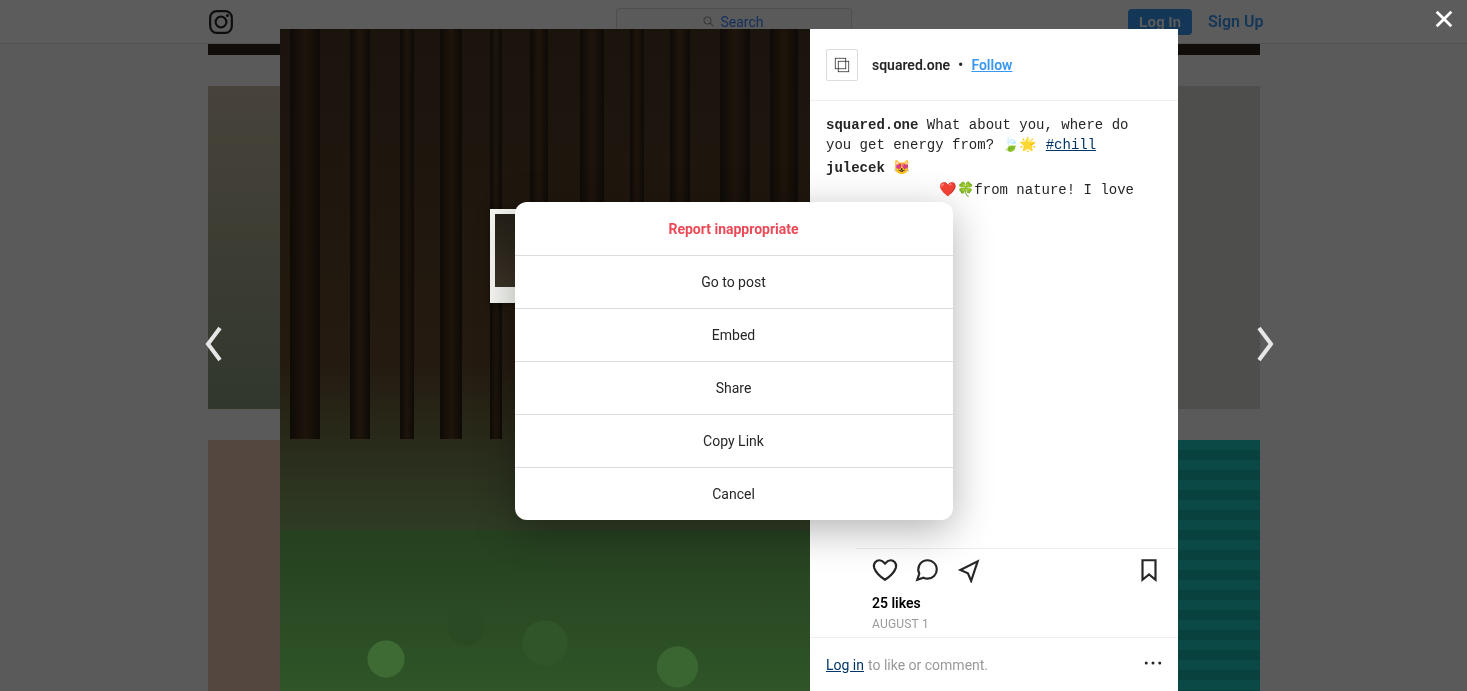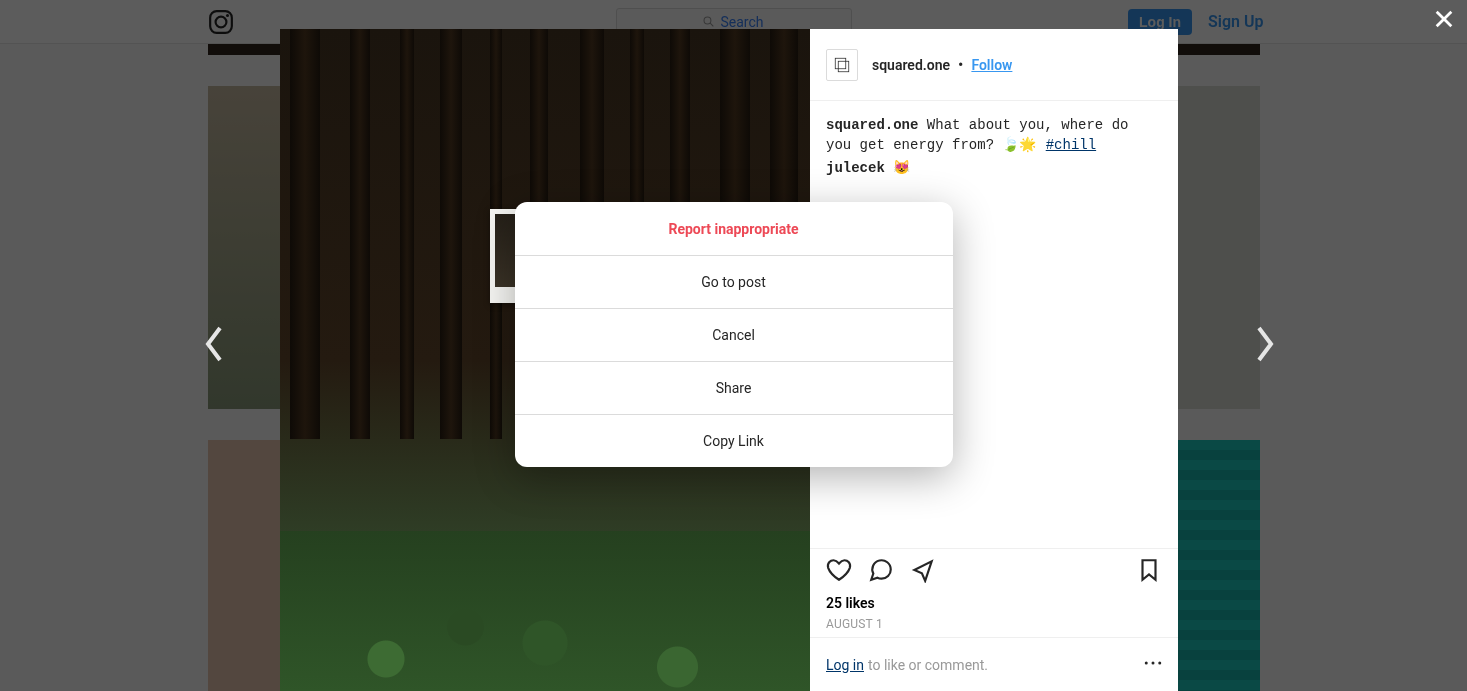--- a/index.html
+++ b/index.html
@@ -187,6 +187,9 @@
       <div class="comment-row">
         <span class="uname2">julecek</span><span> 😻</span>
       </div>
+      <div class="comment-row" style="text-align:right; padding-right:28px;">
+        <span>❤️🍀<span>from nature! I love</span></span>
+      </div>
     </div>
 
     <div class="actions">

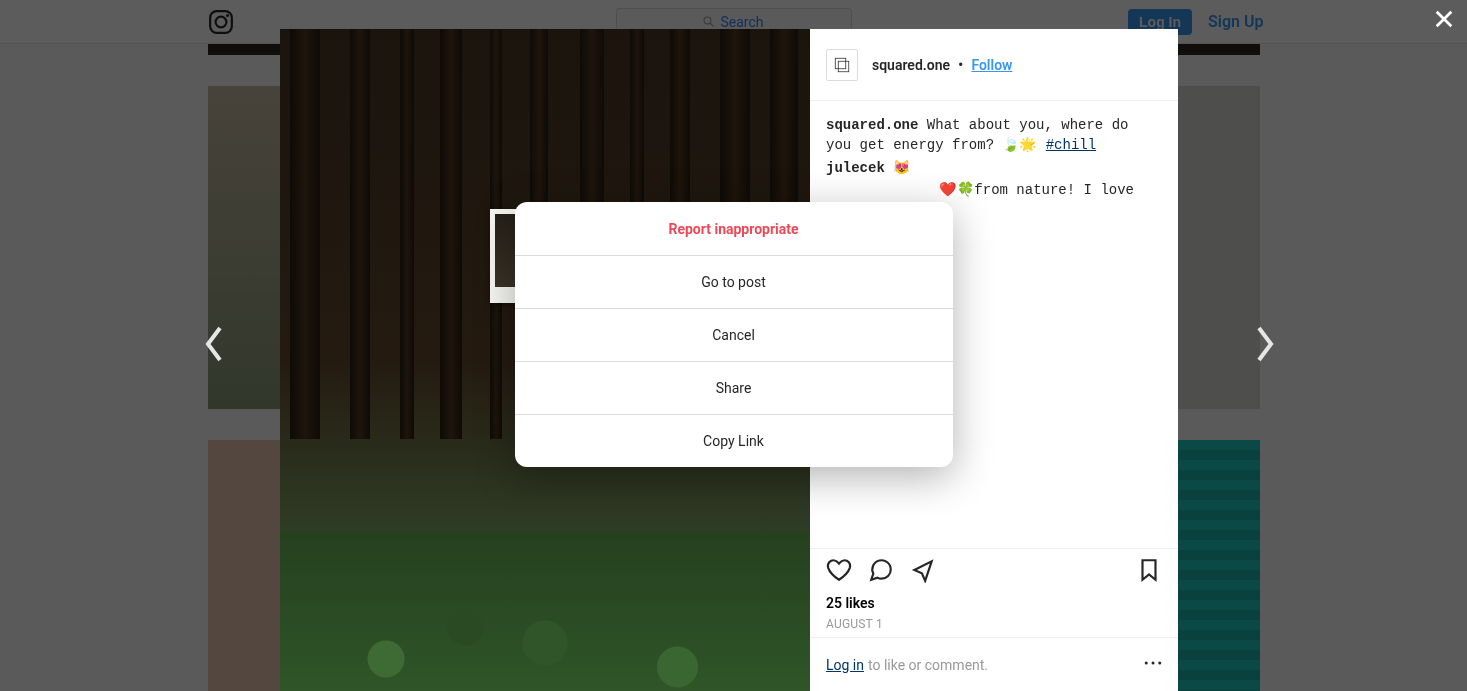--- a/index.html
+++ b/index.html
@@ -229,7 +229,7 @@
 <div class="dialog">
   <div class="item danger">Report inappropriate</div>
   <div class="item">Go to post</div>
-  <div class="item">Cancel</div>
+  <div class="item">Embed</div>
   <div class="item">Share</div>
   <div class="item">Copy Link</div>
 </div>

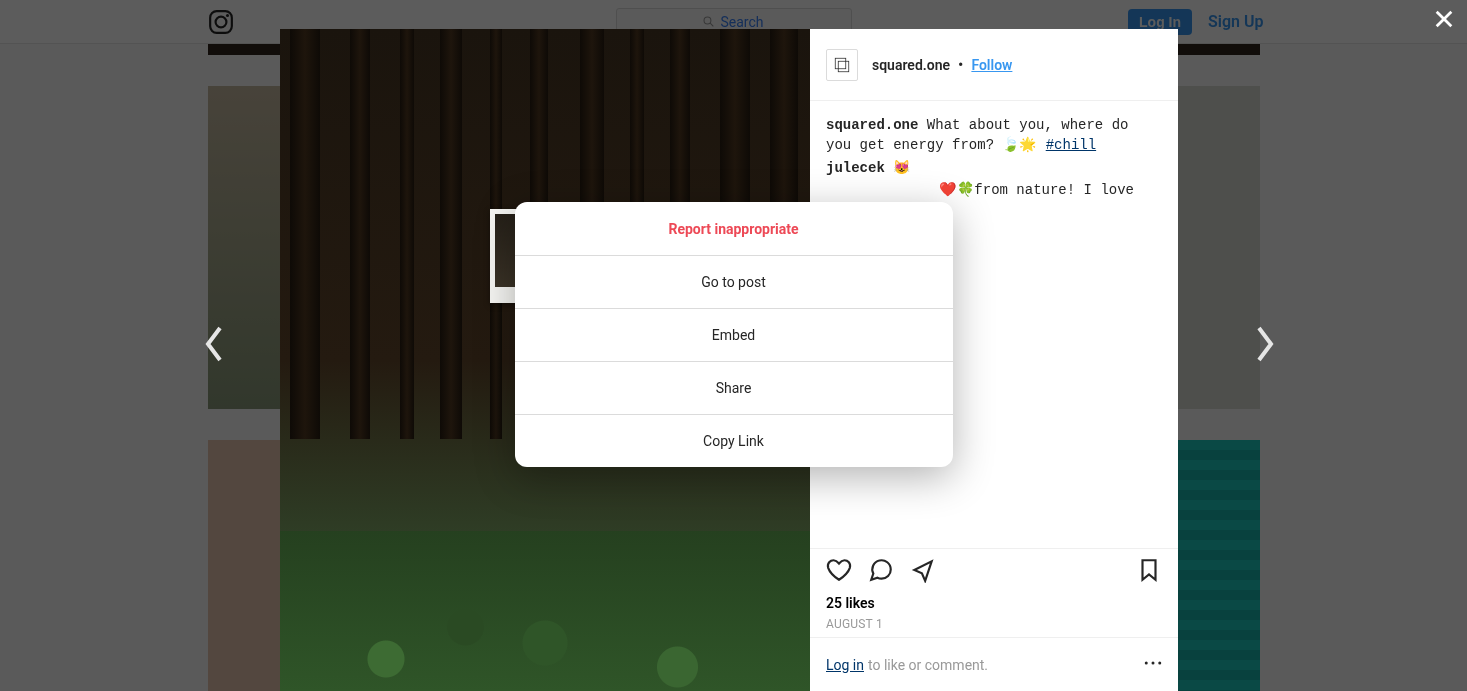--- a/index.html
+++ b/index.html
@@ -232,6 +232,7 @@
   <div class="item">Embed</div>
   <div class="item">Share</div>
   <div class="item">Copy Link</div>
+  <div class="item">Cancel</div>
 </div>
 
 </body></html>

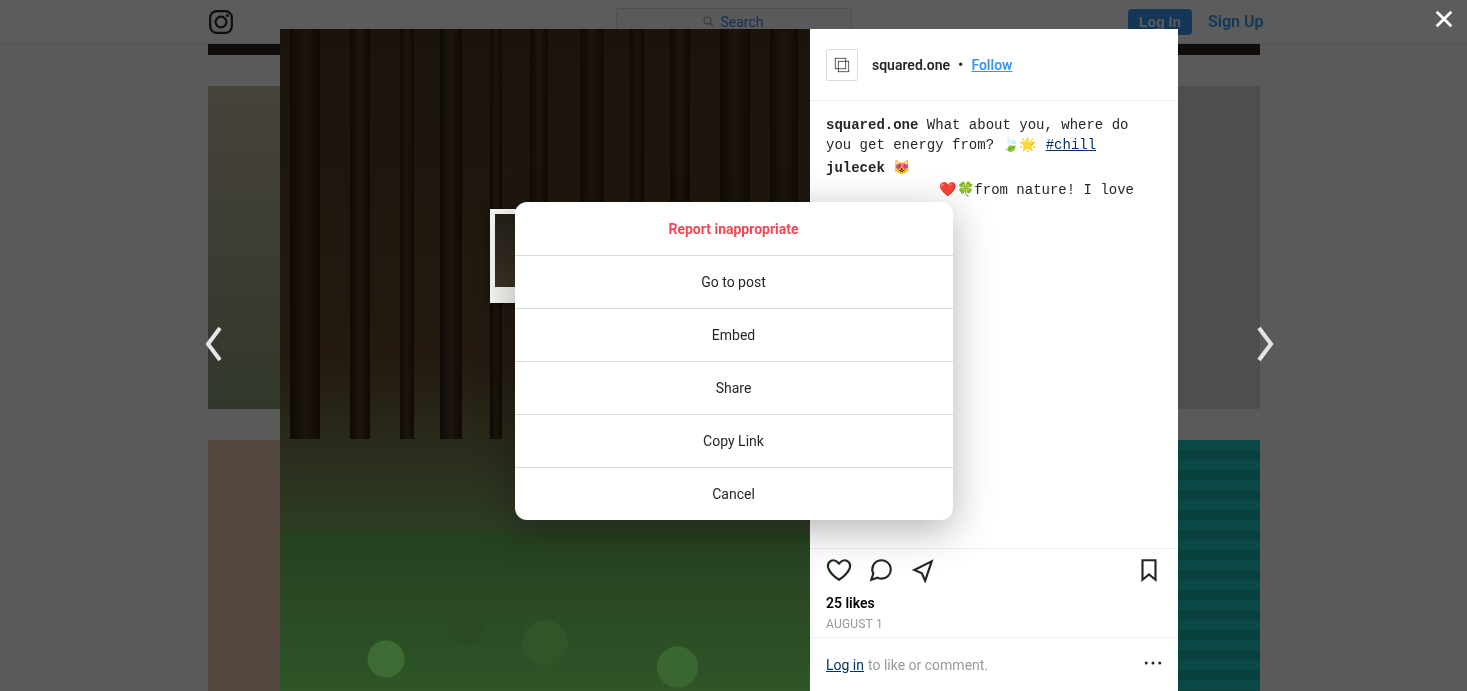--- a/index.html
+++ b/index.html
@@ -66,7 +66,7 @@
   .hashtag { color:#003569; }
   .comment-row { margin-top:2px; }
 
-  .actions { padding:8px 16px 6px; border-top:1px solid #efefef; }
+  .actions { padding:8px 16px 6px; border-top:1px solid #efefef;margin-left:46px; }
   .action-icons { display:flex; align-items:center; gap:16px; }
   .action-icons .spacer { flex:1; }
   .action-icons svg { width:26px; height:26px; stroke:#262626; fill:none; stroke-width:2; cursor:pointer; }

